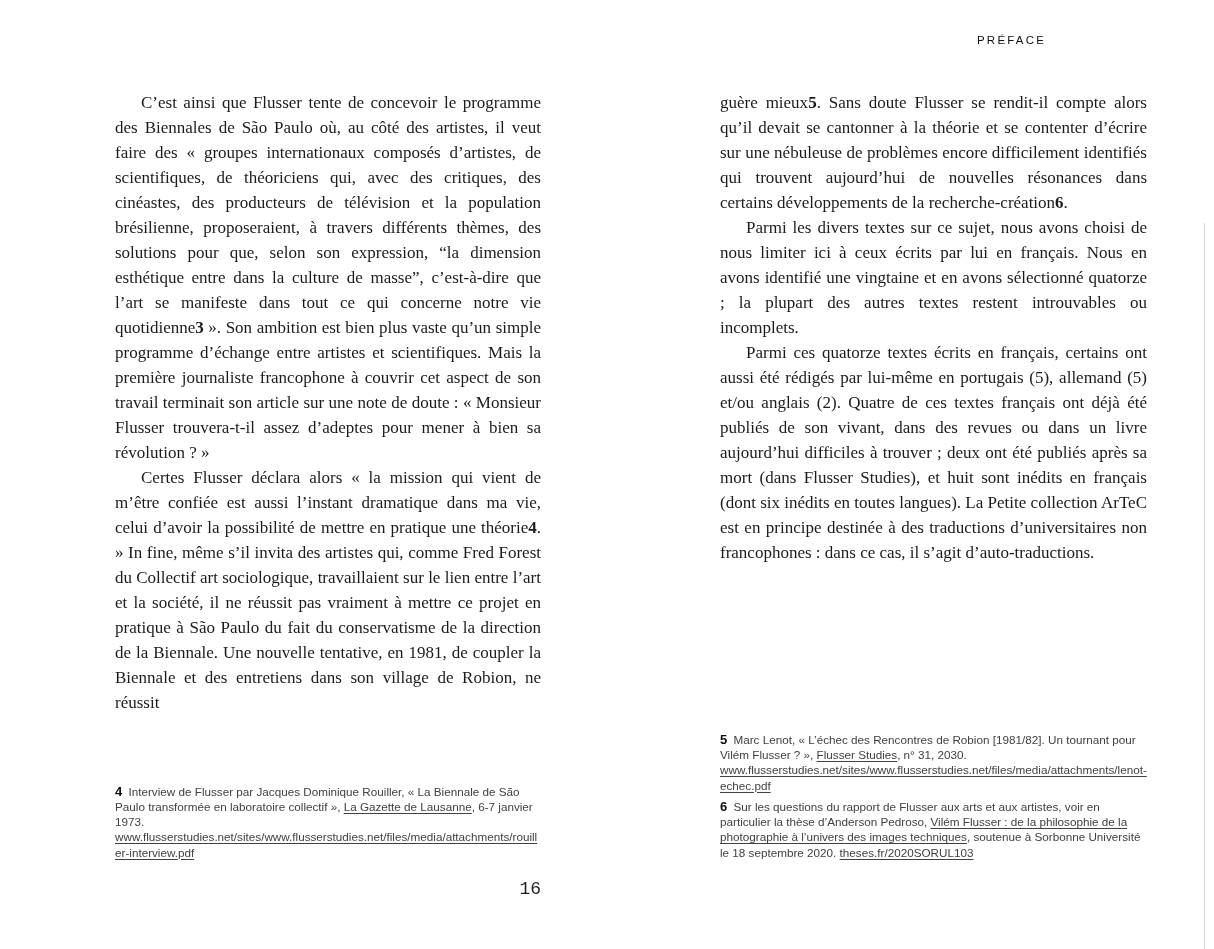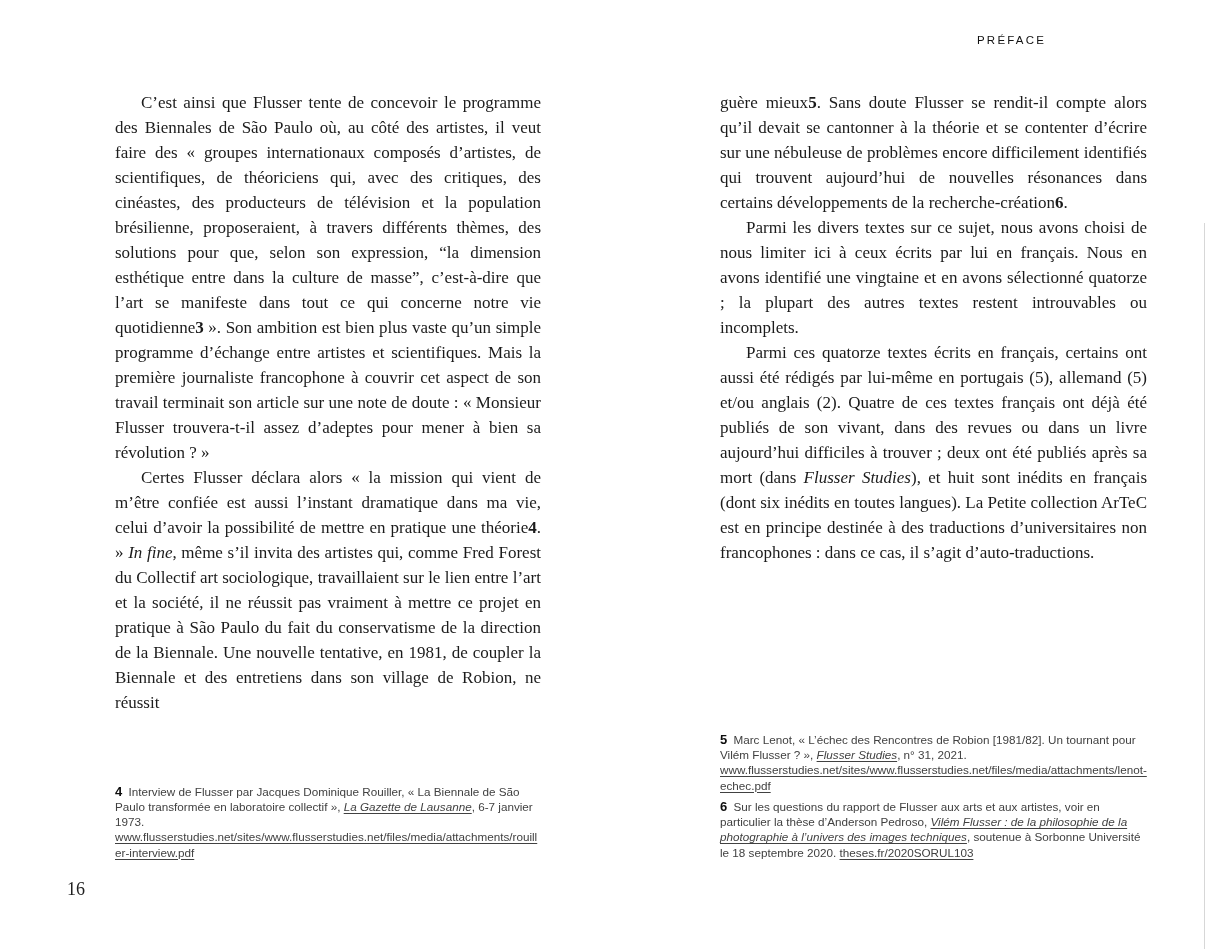--- a/index.html
+++ b/index.html
@@ -49,7 +49,7 @@
   .para.indent { text-indent: 26px; }
 
   .b { font-weight: 700; }
-  .i { font-style: italic; }
+  .i { }
   .u { text-decoration: underline; text-underline-offset: 2px; }
 
   .footnotes {

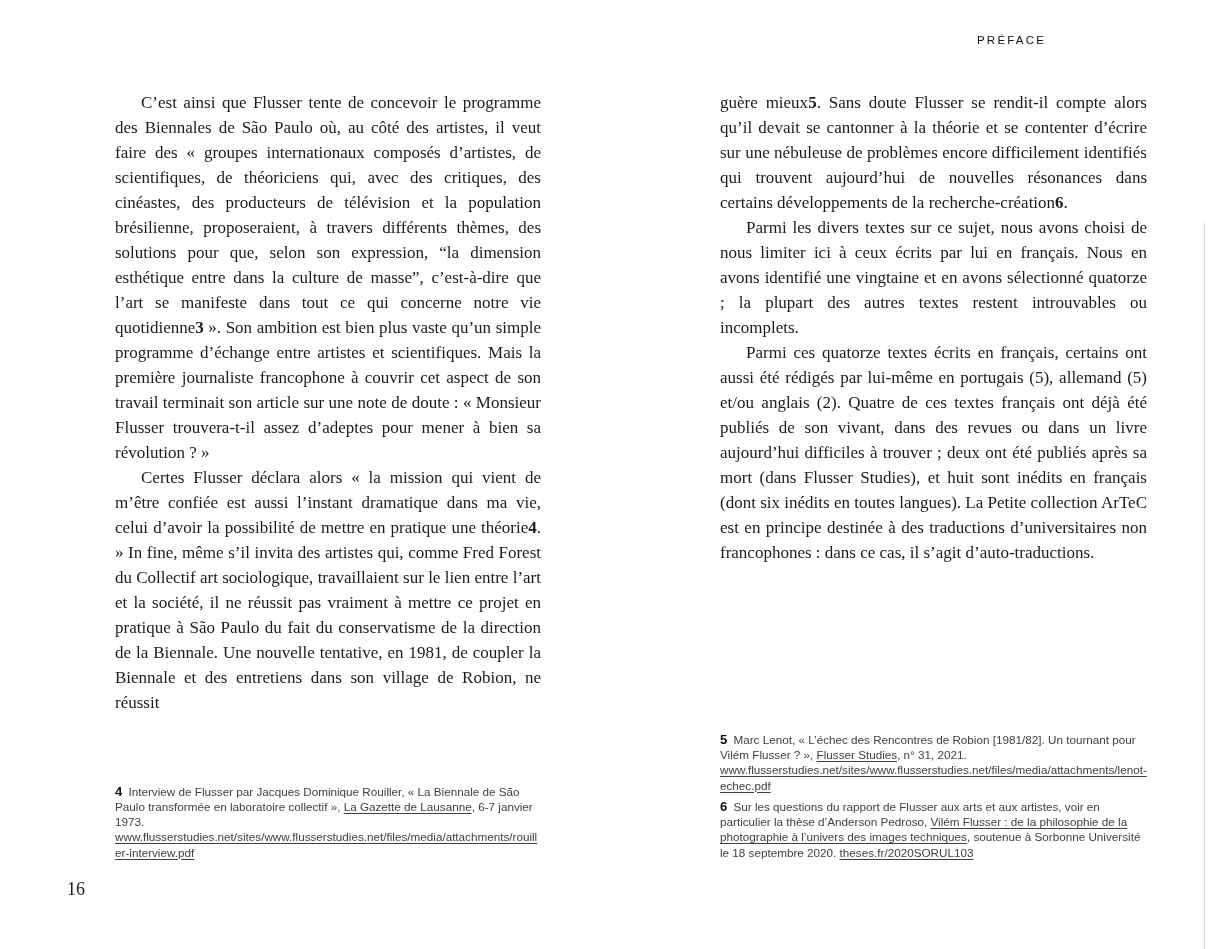--- a/index.html
+++ b/index.html
@@ -130,7 +130,7 @@
           <p class="para indent"><span>Parmi ces quatorze textes écrits en français, certains ont aussi été rédigés par lui-même en portugais (5), allemand (5) et/ou anglais (2). Quatre de ces textes français ont déjà été publiés de son vivant, dans des revues ou dans un livre aujourd’hui difficiles à trouver ; deux ont été publiés après sa mort (dans </span><span class="i">Flusser Studies</span><span>), et huit sont inédits en français (dont six inédits en toutes langues). La Petite collection ArTeC est en principe destinée à des traductions d’universitaires non francophones : dans ce cas, il s’agit d’auto-traductions.</span></p>
         </div>
       <div class="footnotes">
-          <div class="footnote"><span class="fn-num">5</span> <span>Marc Lenot, « L’échec des Rencontres de Robion [1981/82]. Un tournant pour Vilém Flusser ? », </span><span class="i u">Flusser Studies</span><span>, n° 31, 2021. </span><span class="u">www.flusserstudies.net/sites/www.flusserstudies.net/files/media/attachments/lenot-echec.pdf</span></div>
+          <div class="footnote"><span class="fn-num">5</span> <span>Marc Lenot, « L’échec des Rencontres de Robion [1981/82]. Un tournant pour Vilém Flusser ? », </span><span class="i u">Flusser Studies</span><span>, n° 31, 2030. </span><span class="u">www.flusserstudies.net/sites/www.flusserstudies.net/files/media/attachments/lenot-echec.pdf</span></div>
           <div class="footnote"><span class="fn-num">6</span> <span>Sur les questions du rapport de Flusser aux arts et aux artistes, voir en particulier la thèse d’Anderson Pedroso, </span><span class="i u">Vilém Flusser : de la philosophie de la photographie à l’univers des images techniques</span><span>, soutenue à Sorbonne Université le 18 septembre 2020. </span><span class="u">theses.fr/2020SORUL103</span></div>
         </div>
     </div>

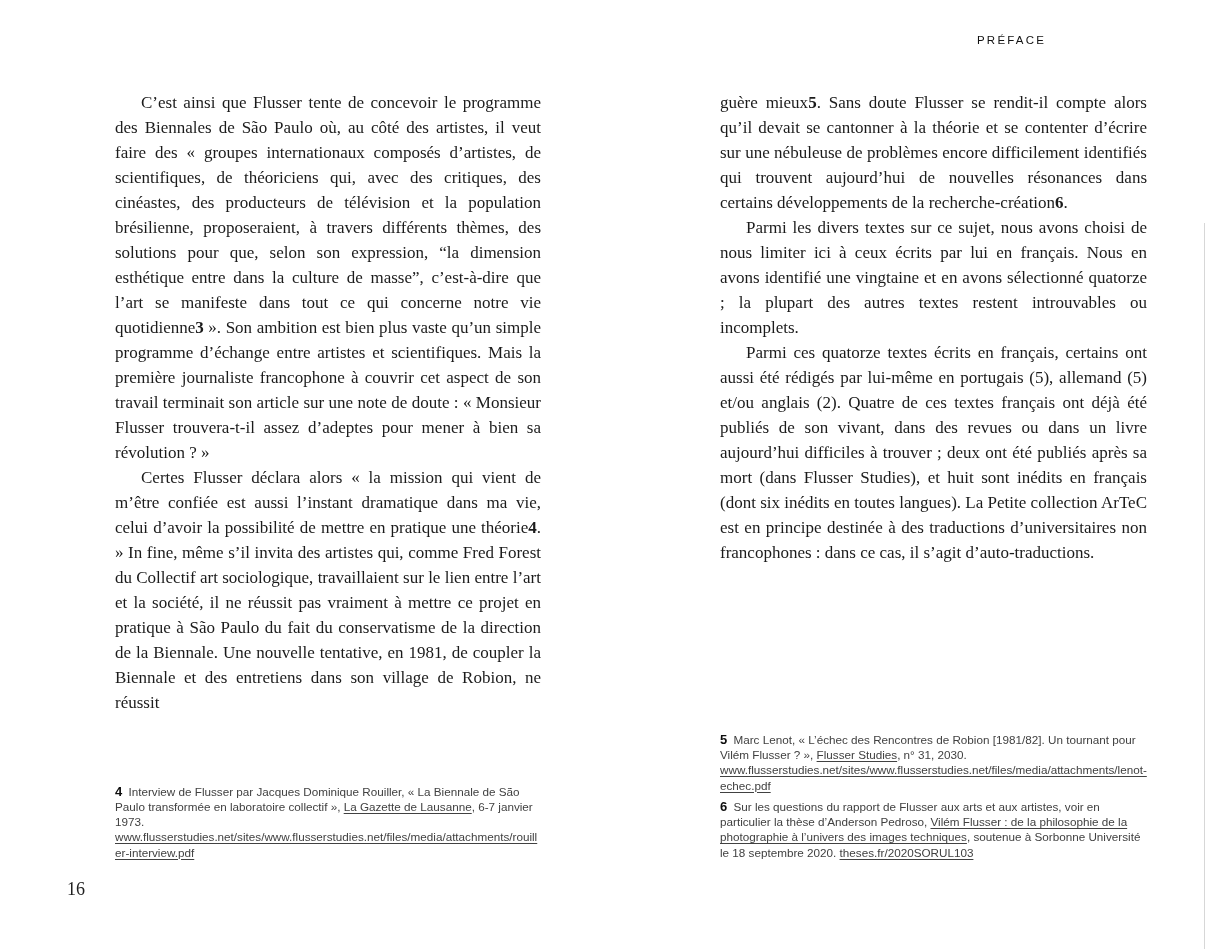--- a/index.html
+++ b/index.html
@@ -78,8 +78,8 @@
     top: 867px;
     left: 0;
     width: 100%;
-    text-align: left;
-    font-family: Liberation Serif, serif;
+    text-align: right;
+    font-family: Liberation Mono, monospace;
     font-size: 18px;
     color: #1f1f1f;
   }

